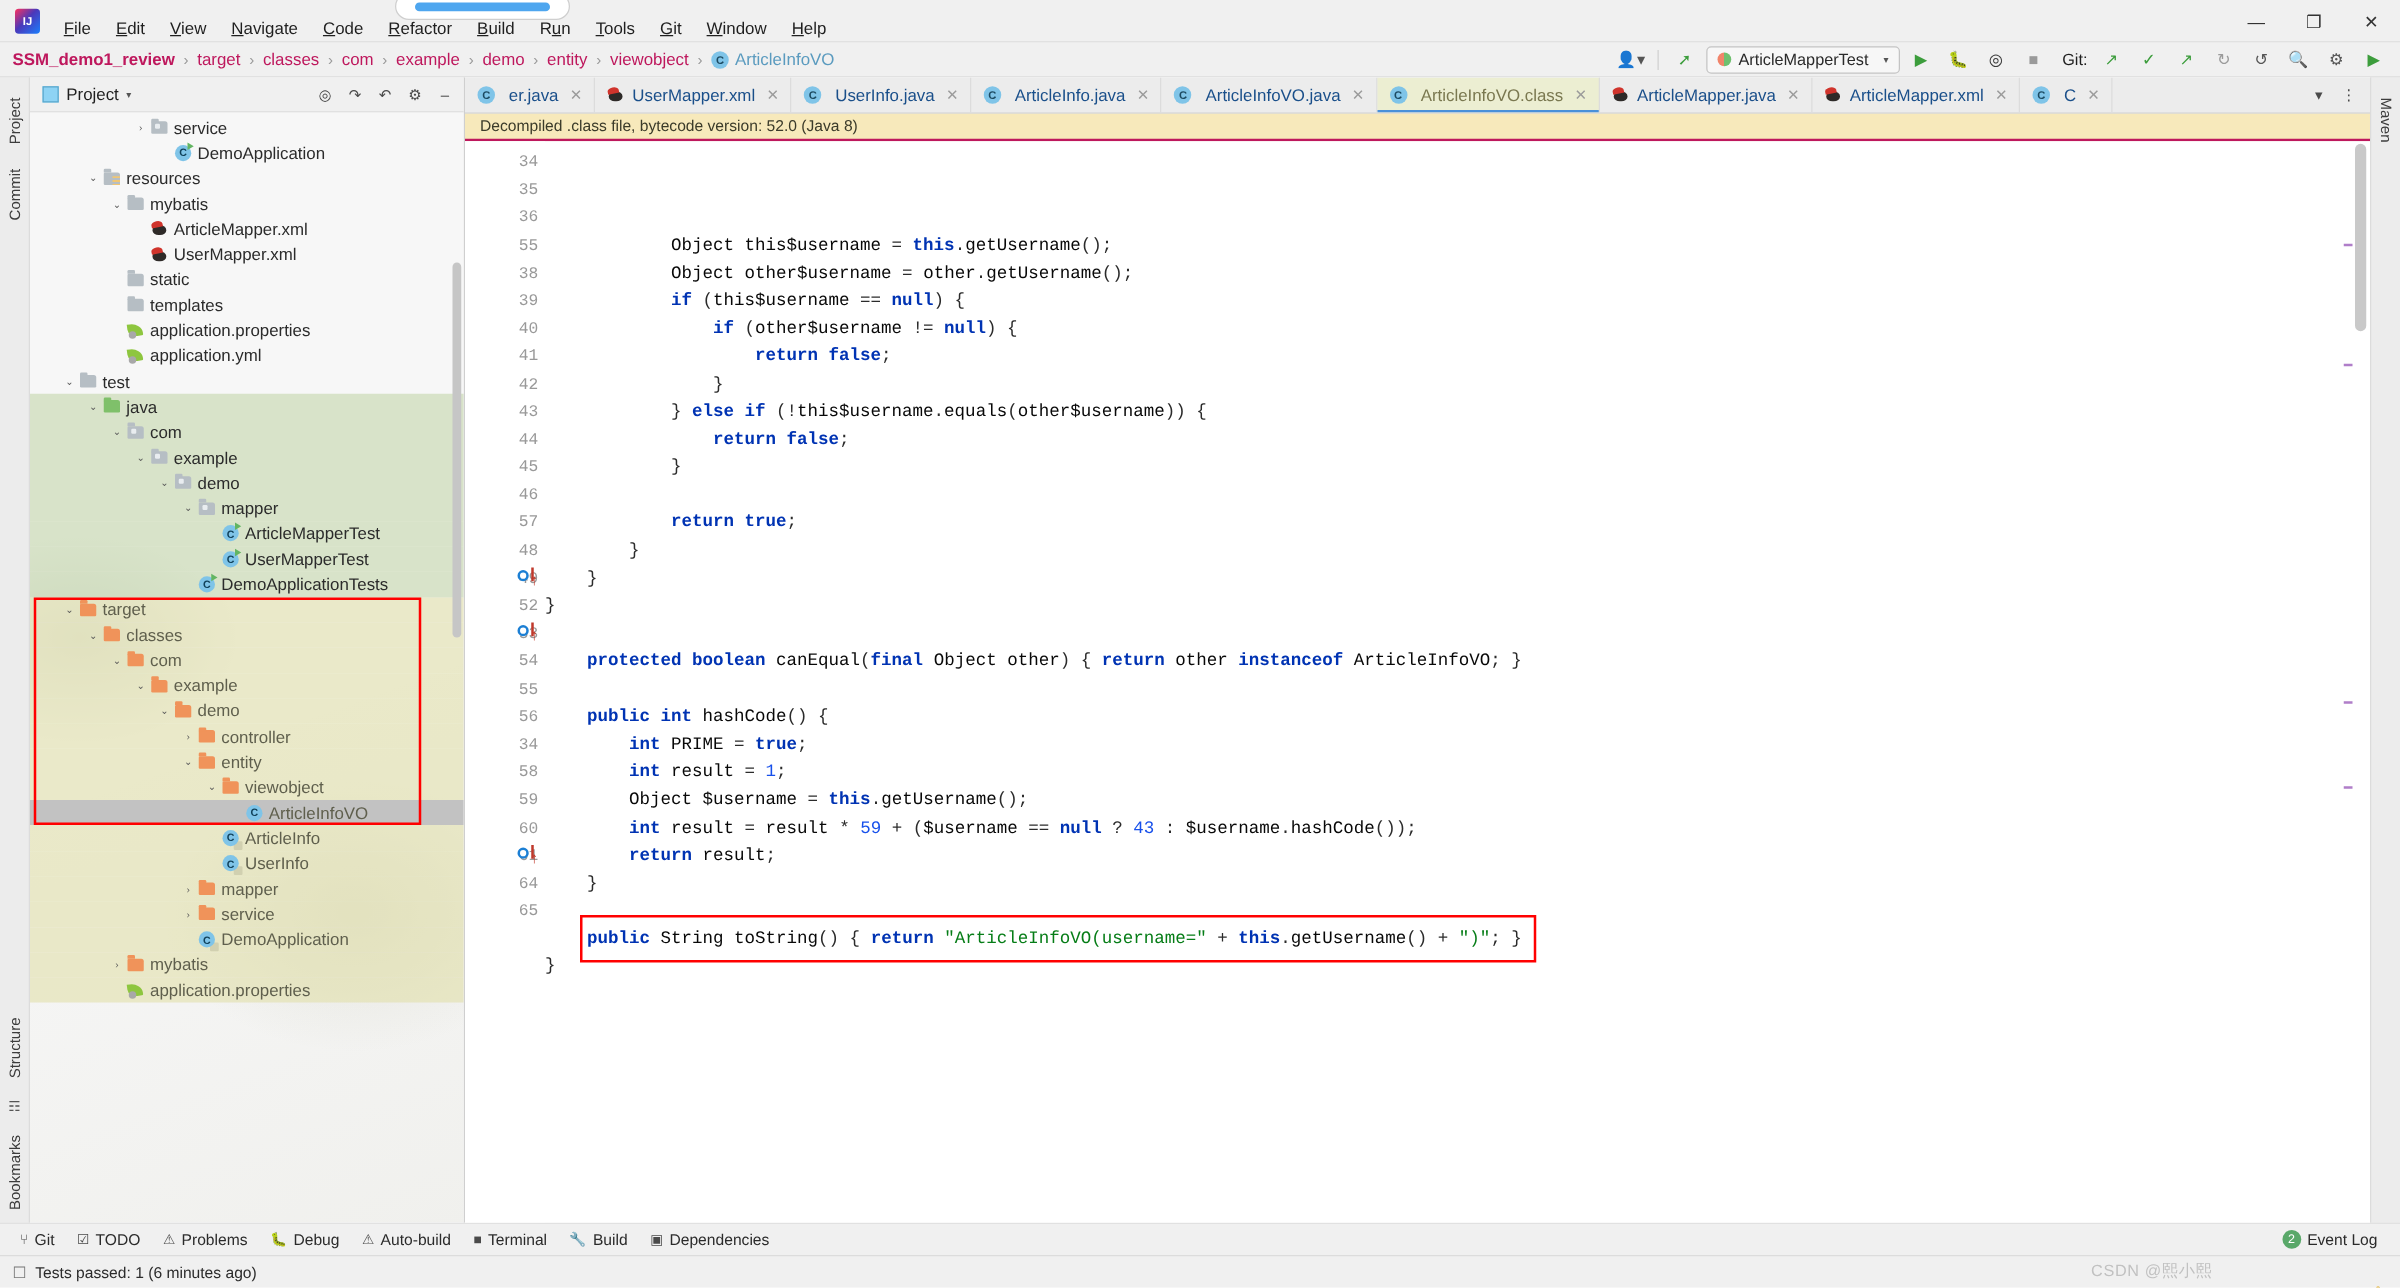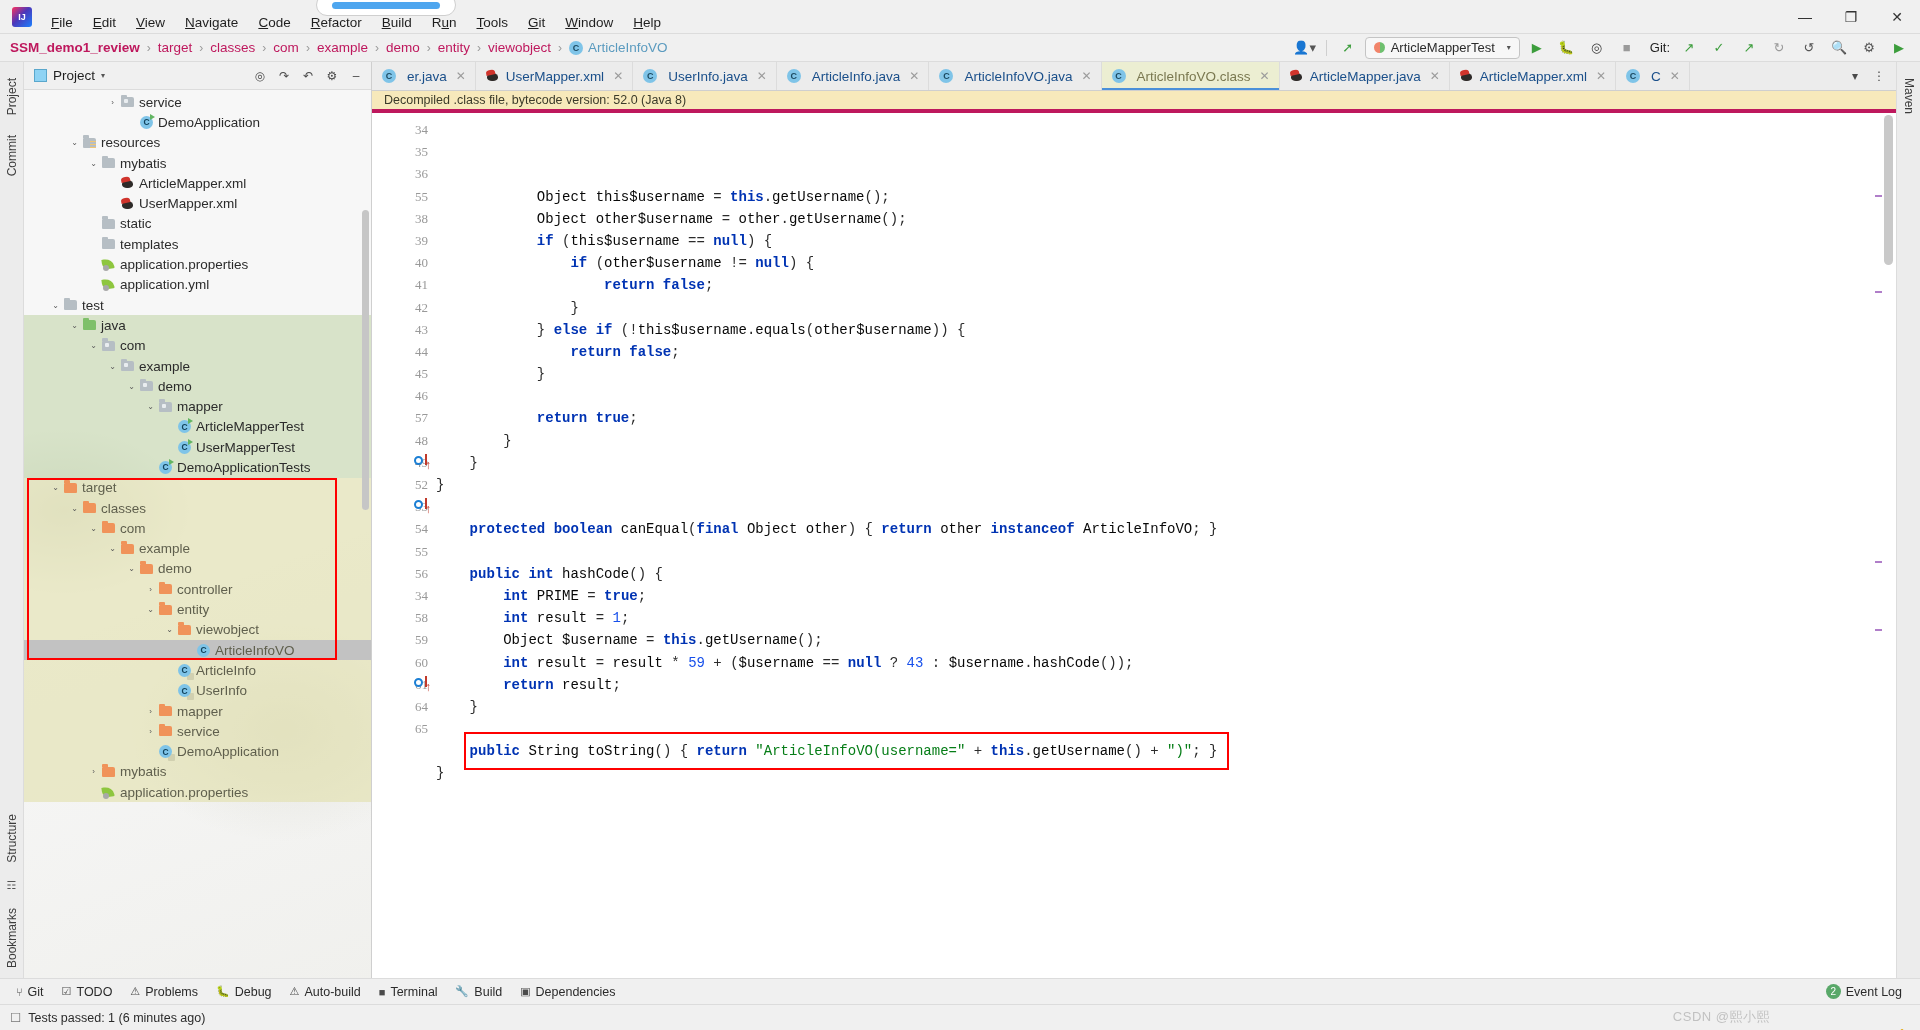--- a/index.html
+++ b/index.html
@@ -224,7 +224,7 @@
   }
 
   .banner {
-    height:22px; background:#f7e9bb; border-bottom:4px solid #be185d;
+    height:22px; background:#f7e9bb; border-bottom:2px solid #be185d;
     display:flex; align-items:center; padding-left:12px; font-size:12.5px; color:#3b3b2a; flex:none;
   }
 

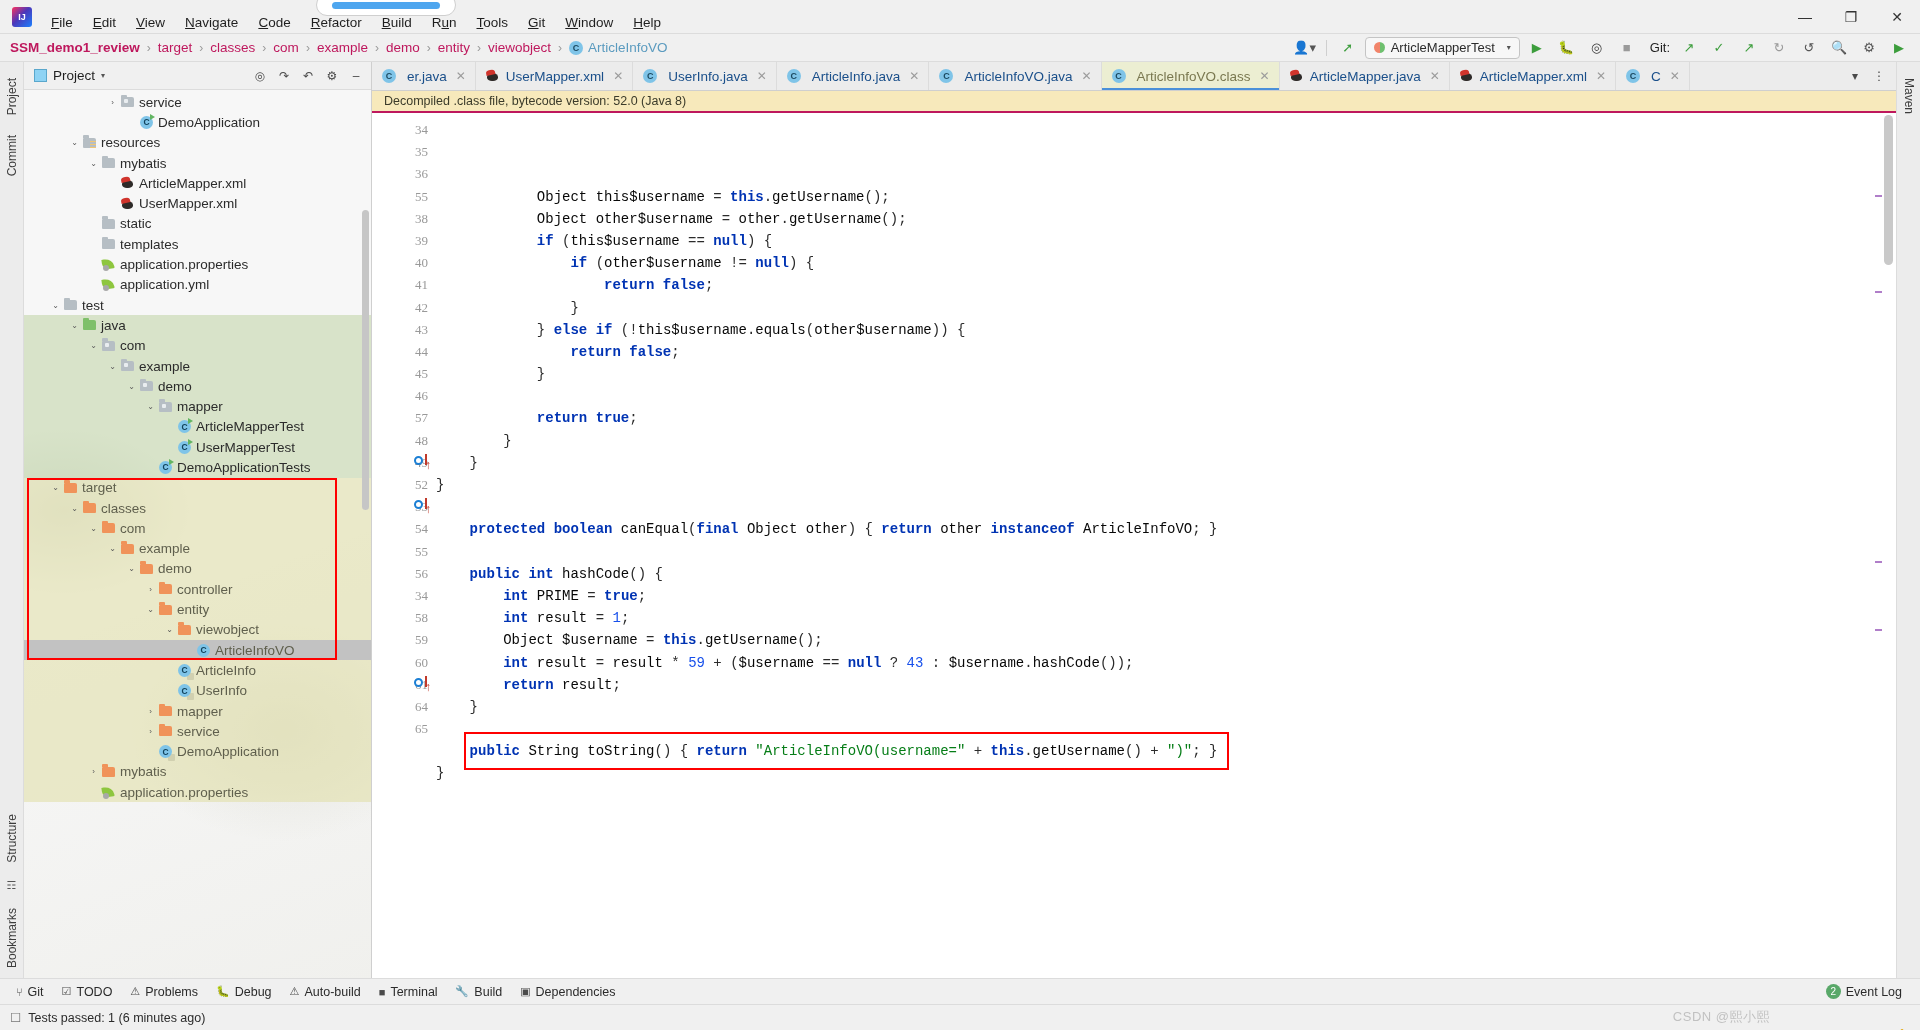--- a/index.html
+++ b/index.html
@@ -231,7 +231,7 @@
   .code-area { flex:1; display:flex; min-height:0; position:relative; background:#fff; overflow:hidden; }
   .gutter {
     width:64px; flex:none; background:#fff; position:relative;
-    font-family:Liberation Serif, serif; font-size:13px; color:#999;
+    font-family:Liberation Mono, monospace; font-size:13px; color:#999;
     padding-top:6px; text-align:right;padding-left:43px;
   }
   .gl { height:22.2px; line-height:22.2px; padding-right:22px; position:relative; }

